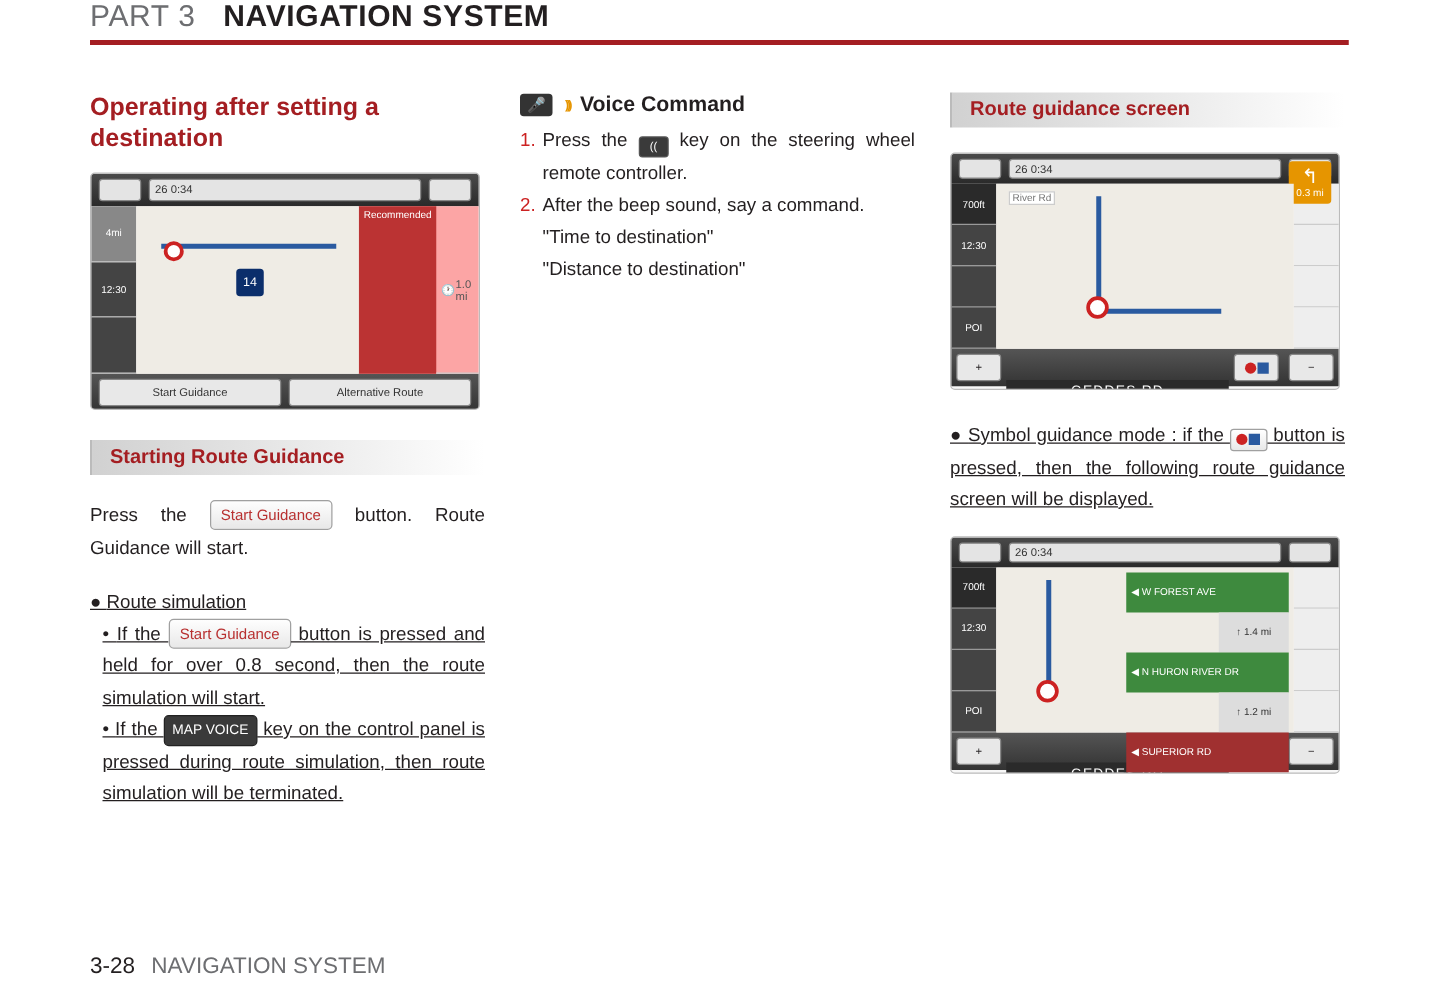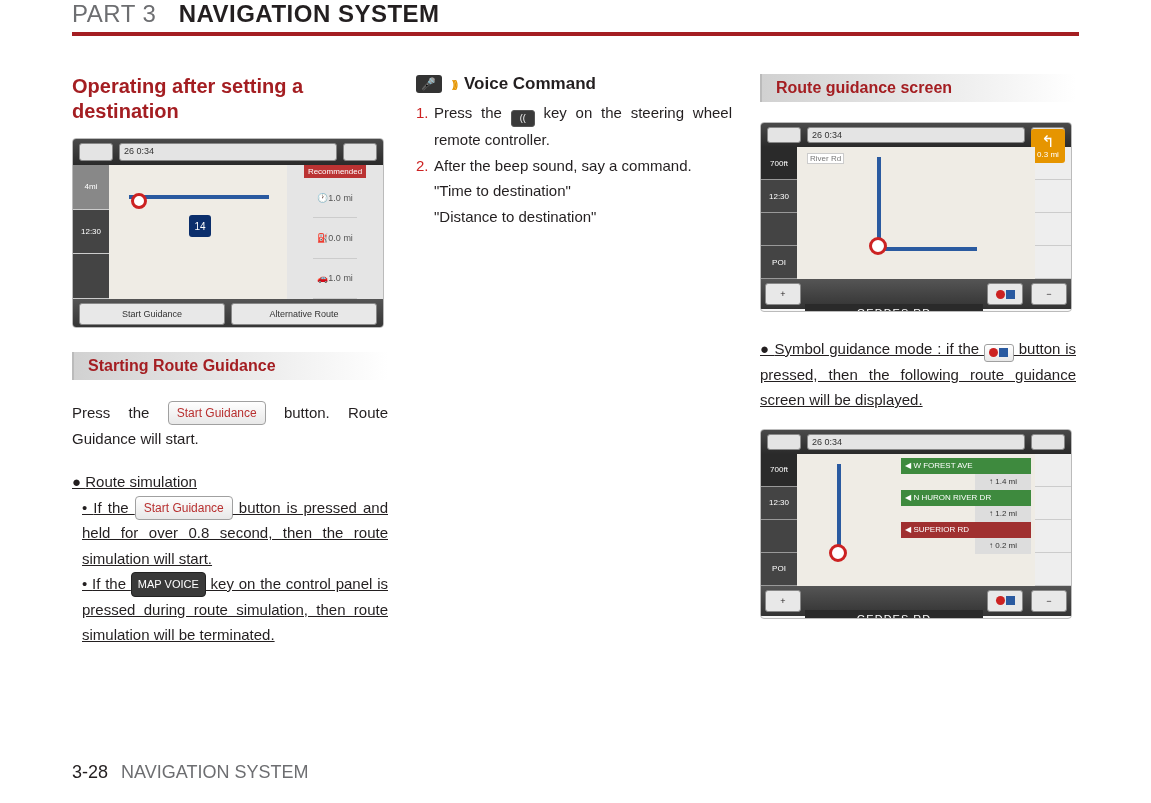--- a/index.html
+++ b/index.html
@@ -77,7 +77,7 @@
   .ss1 .body .map .route{ position:absolute; left:20px; top:30px; width:140px; height:4px; background:#2a5aa0;}
   .ss1 .body .map .shield{ position:absolute; left:80px; top:50px; width:22px; height:22px; background:#0b2e6b; border-radius:3px; color:#fff; font-size:10px; display:flex; align-items:center; justify-content:center;}
   .ss1 .body .map .pin{ position:absolute; left:22px; top:28px; width:16px; height:16px; border:3px solid #c22; border-radius:50%; background:#fff;}
-  .ss1 .body .right{ width:96px; background:#e5e5e5; display:flex; flex-direction:column;align-items:center;}
+  .ss1 .body .right{ width:96px; background:#fca5a5; display:flex; flex-direction:row;}
   .ss1 .body .right .hdr{ background:#b33; color:#fff; font-size:8px; padding:2px 4px;}
   .ss1 .body .right .row{flex:1; border-bottom:1px solid #ccc; display:flex; align-items:center; justify-content:space-between; padding:0 4px; font-size:9px; color:#555;}
   .ss1 .bottom{ height:30px; background:linear-gradient(#555,#333); display:flex; gap:6px; padding:4px 6px;}

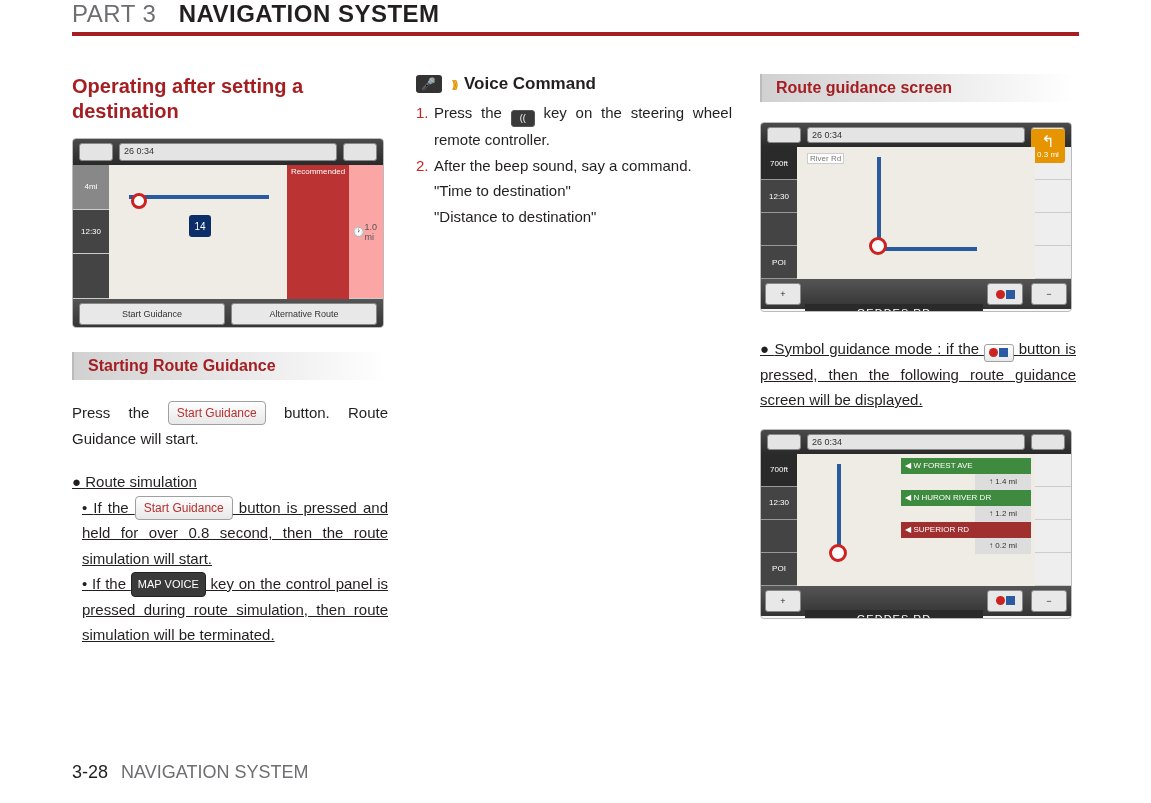--- a/index.html
+++ b/index.html
@@ -104,7 +104,7 @@
   .ss2 .bottom .road{ flex:1; background:#2a2a2a; color:#fff; text-align:center; font-size:11px; padding:3px 0; letter-spacing:1px;margin-top:37px;}
   
   .ss2 .listpanel { position:absolute; right:40px; top:28px; width:130px; display:flex; flex-direction:column;}
-  .ss2 .listpanel .lrow{ height:16px; display:flex;}
+  .ss2 .listpanel .lrow{ height:32px; display:flex;}
   .ss2 .listpanel .lrow .nm{ flex:1; color:#fff; font-size:8px; padding:3px 4px; display:flex; align-items:center;}
   .ss2 .listpanel .lrow .nm.green{background:#3e8a3e;}
   .ss2 .listpanel .lrow .nm.red{background:#a03030;}

